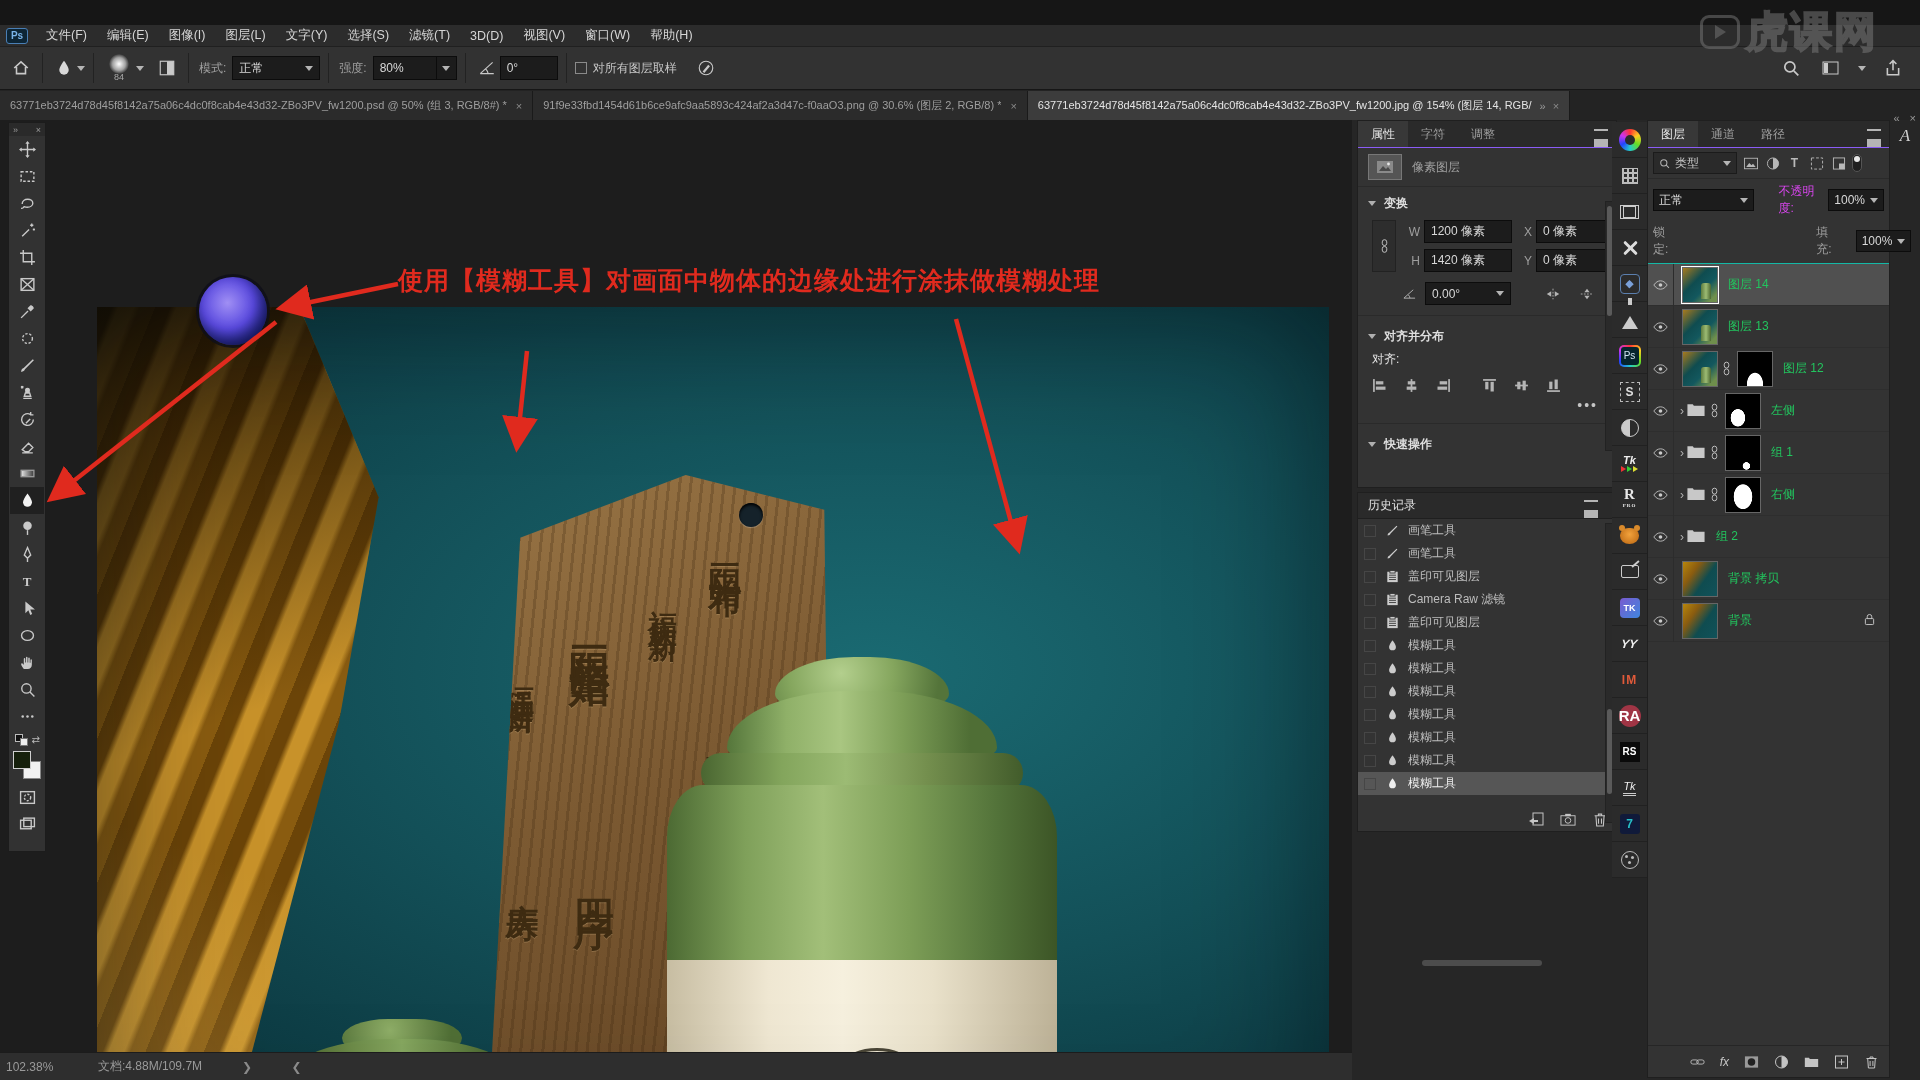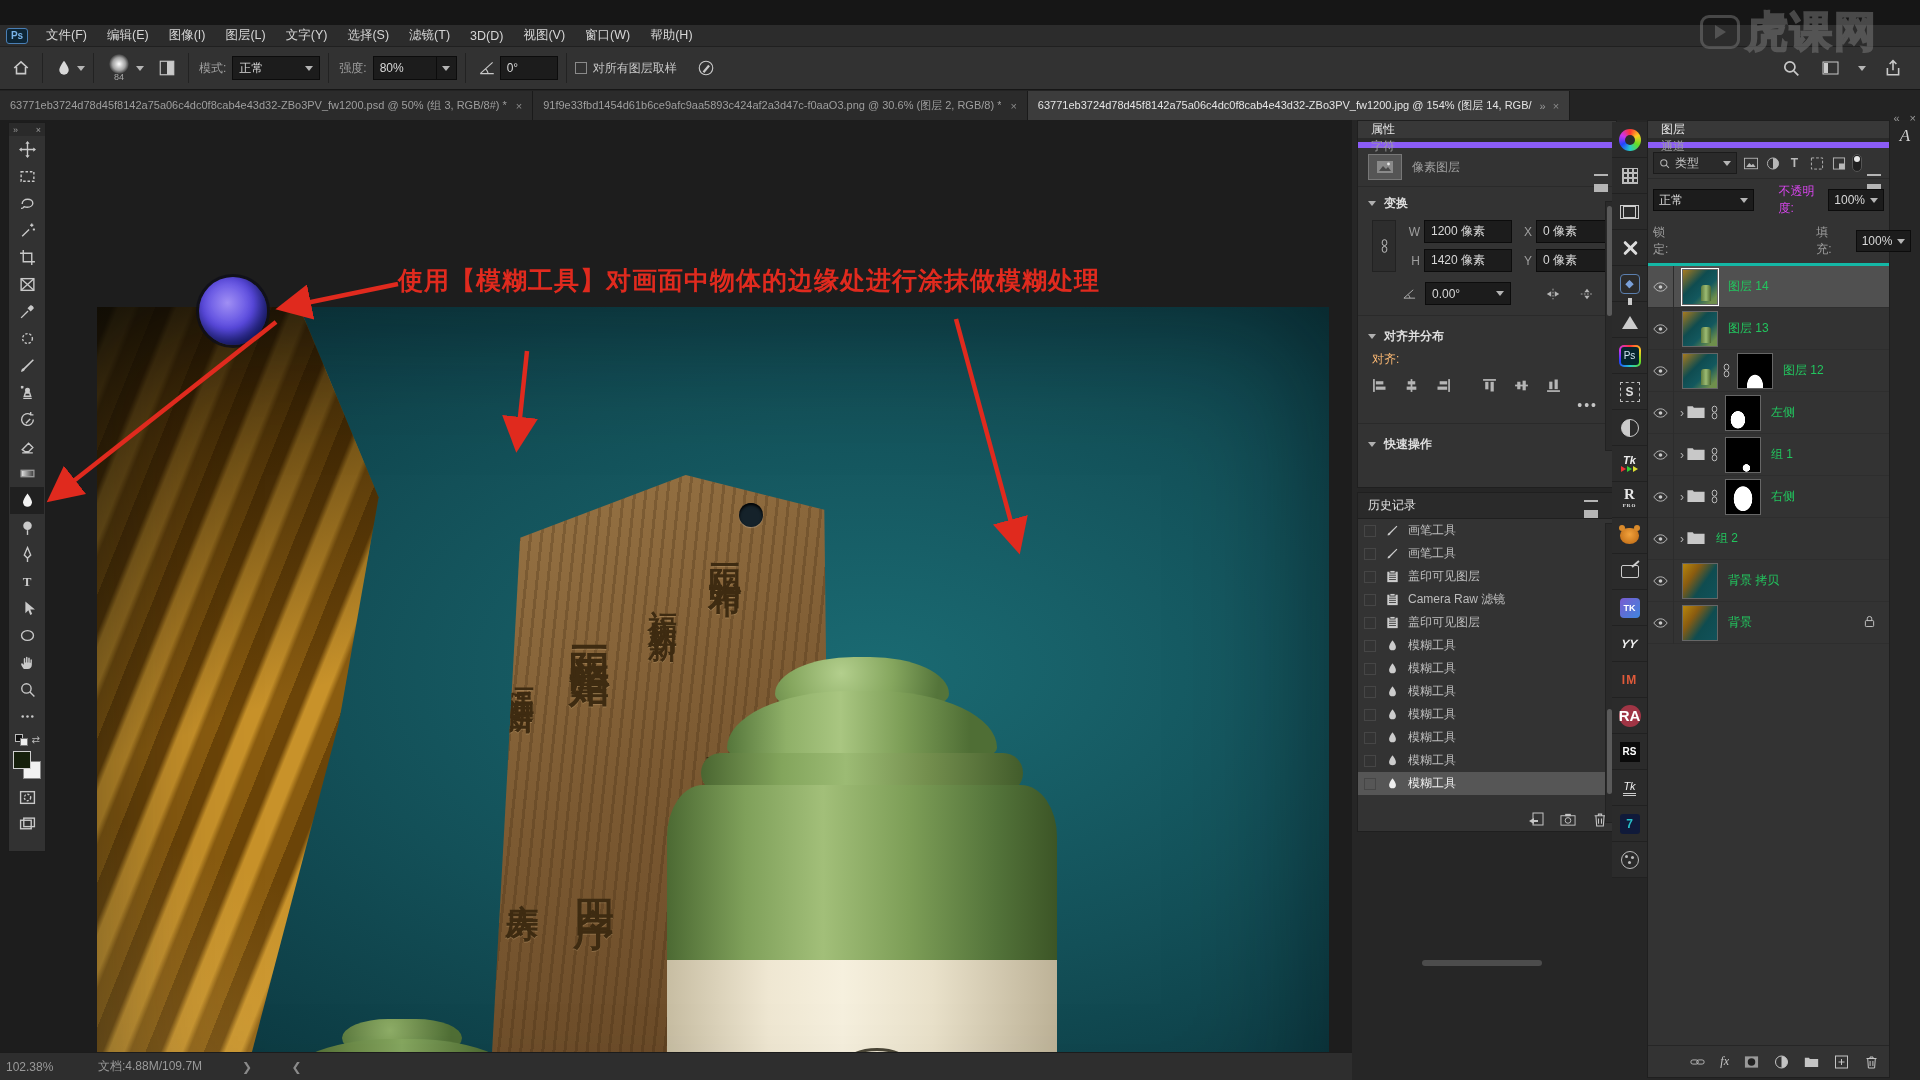--- a/index.html
+++ b/index.html
@@ -120,7 +120,7 @@
   
   .rightbase { position:absolute; left:1352px; top:120px; width:568px; height:960px; background:#262626; }
   .panel { position:absolute; background:#333333; border:1px solid #1f1f1f; }
-  .ptabs { height:27px; background:#2a2a2a; display:flex; align-items:stretch; border-bottom:6px solid #8b5cf6;flex-direction:column;}
+  .ptabs { height:27px; background:#2a2a2a; display:flex; align-items:stretch; border-bottom:1px solid #8b5cf6;}
   .ptab { padding:0 13px; display:flex; align-items:center; color:#9d9d9d; font-size:12px; }
   .ptab.on { background:#383838; color:#e6e6e6; }
   .pmenu { margin-left:auto; align-self:center; margin-right:8px; color:#b5b5b5; font-size:13px; letter-spacing:0;}

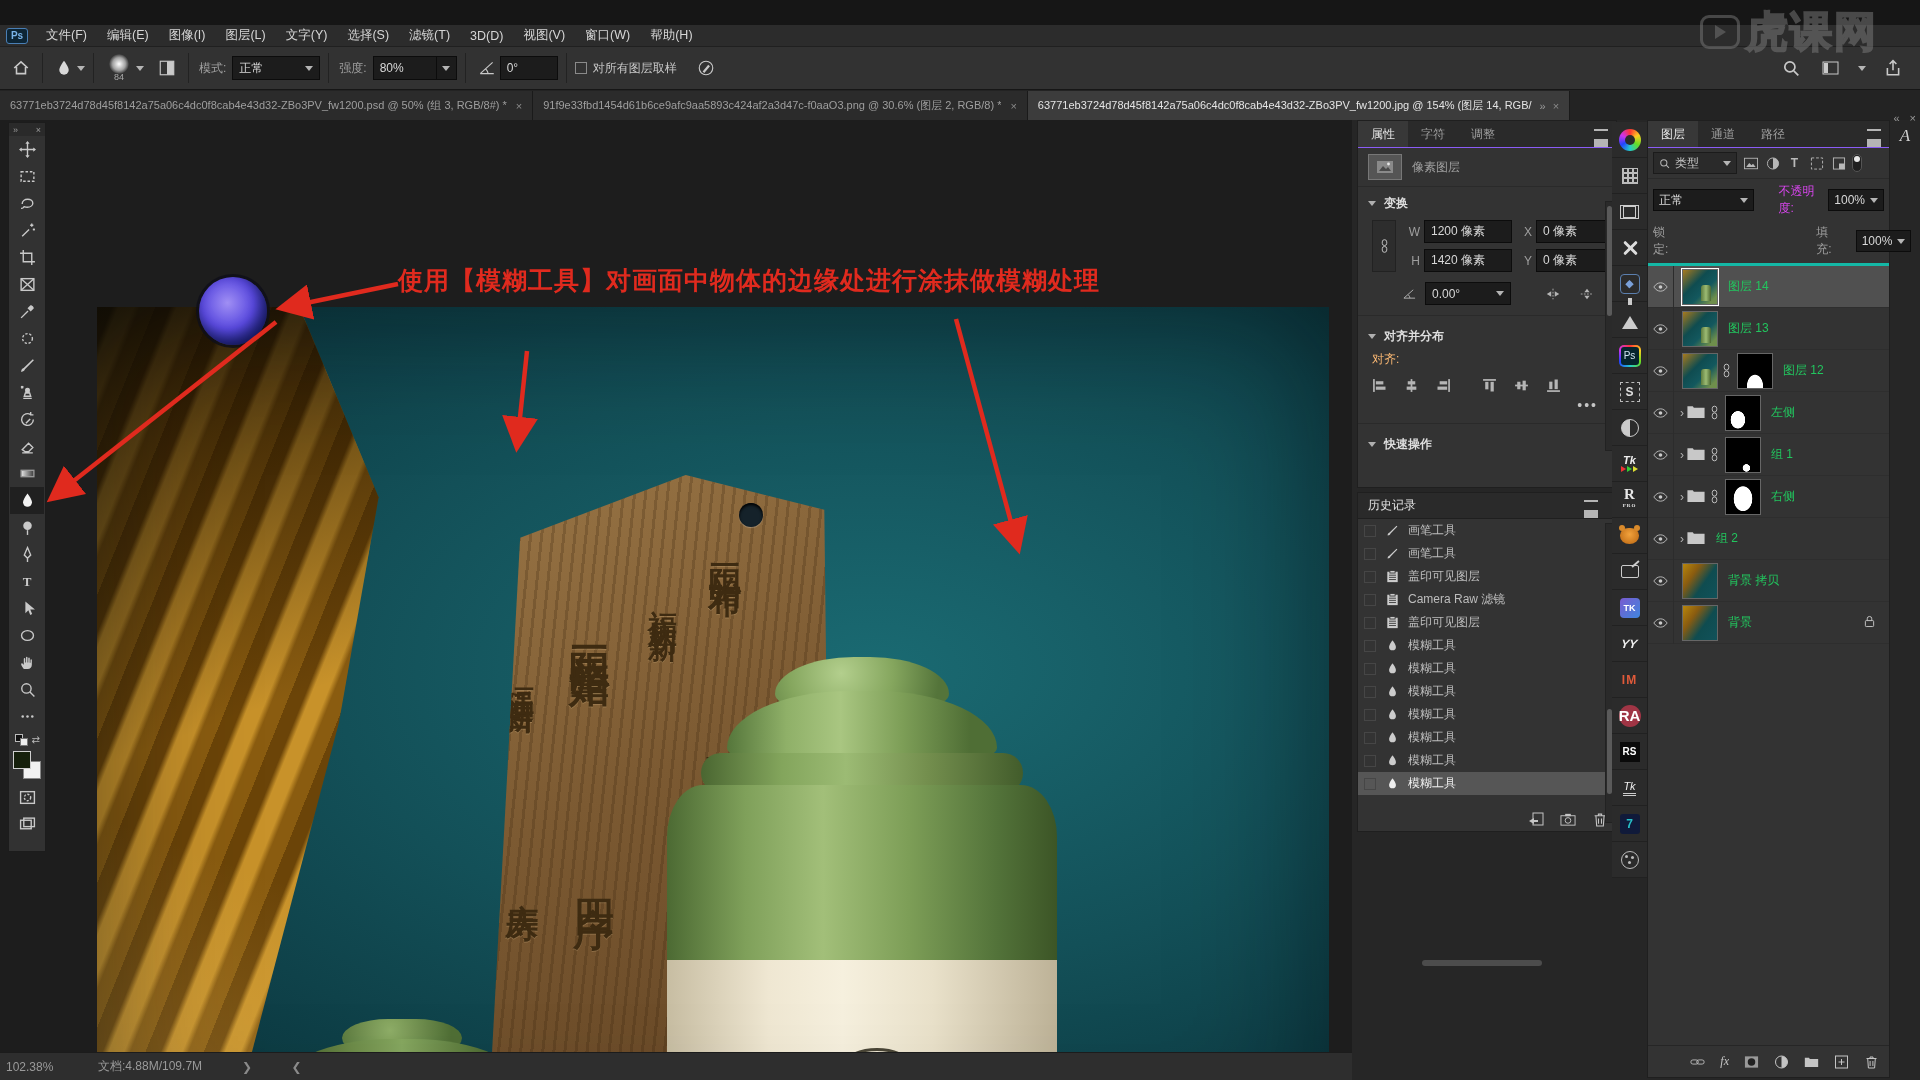--- a/index.html
+++ b/index.html
@@ -206,7 +206,7 @@
   .pill { width:10px; height:18px; border-radius:5px; background:#202020; border:1px solid #555; position:relative;}
   .pill::after { content:""; position:absolute; left:1px; top:1px; width:6px; height:6px; border-radius:50%; background:#e8e8e8;}
   .blend-row { display:flex; align-items:center; gap:4px; padding:4px 5px; }
-  .lock-row { display:flex; align-items:center; gap:24px; padding:3px 5px 5px; border-bottom:3px solid #14b8a6; color:#9f9f9f;}
+  .lock-row { display:flex; align-items:center; gap:24px; padding:3px 5px 5px; border-bottom:1px solid #14b8a6; color:#9f9f9f;}
   .lock-row svg { width:13px; height:13px;}
   .sm-drop { background:#1c1c1c; border:1px solid #0c0c0c; height:22px; display:flex; align-items:center; gap:5px; padding:0 5px; color:#d8d8d8;}
   .l-row { height:42px; display:flex; align-items:center; border-bottom:1px solid #2e2e2e; position:relative;}

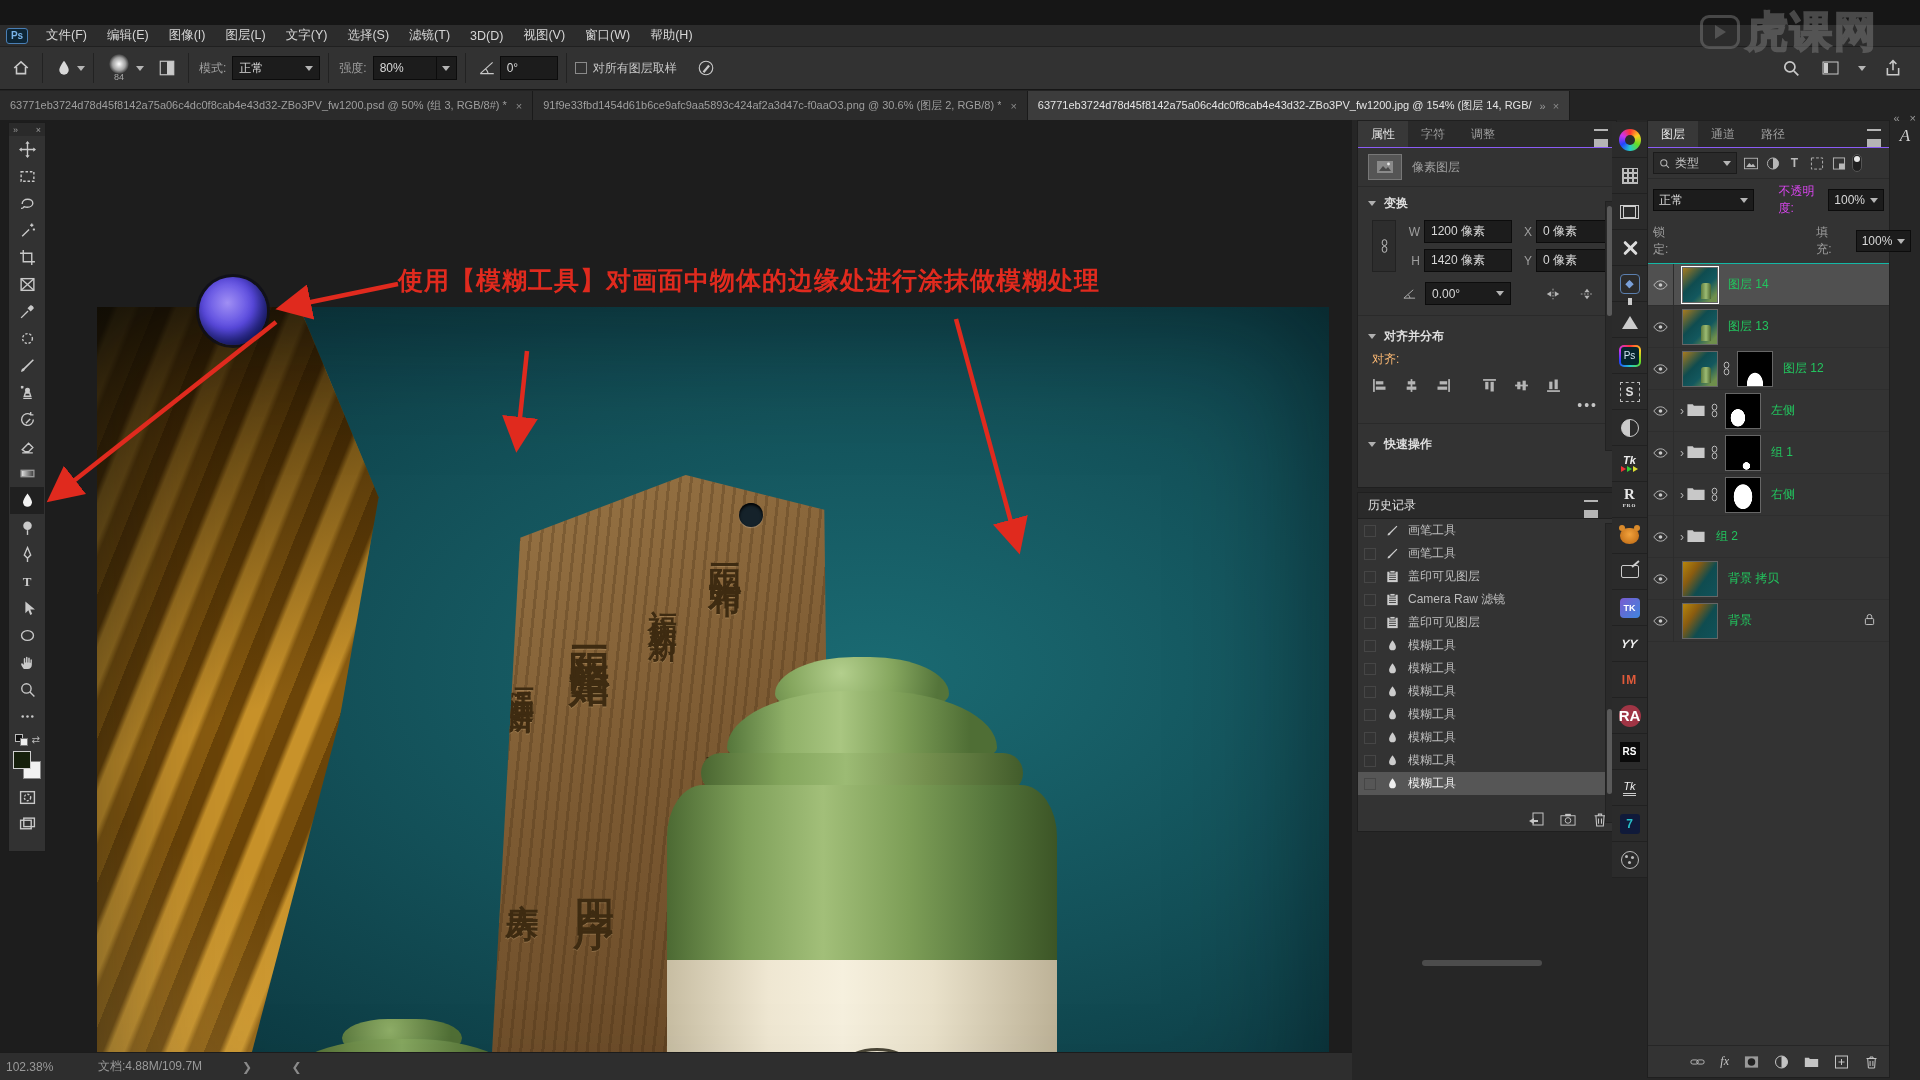--- a/index.html
+++ b/index.html
@@ -141,7 +141,7 @@
   .align-icons { display:flex; gap:17px; padding:8px 14px 2px; }
   .align-icons svg { width:15px; height:15px; }
   .dots3 { text-align:right; padding:2px 18px 6px; color:#c5c5c5; font-size:14px; letter-spacing:2px;}
-  .subtle { color:#fdba74; padding:2px 14px; }
+  .subtle { color:#e5e5e5; padding:2px 14px; }
   .divline { height:1px; background:#2a2a2a; margin:4px 0; }
 
   .hist { left:5px; top:372px; width:260px; height:340px; }

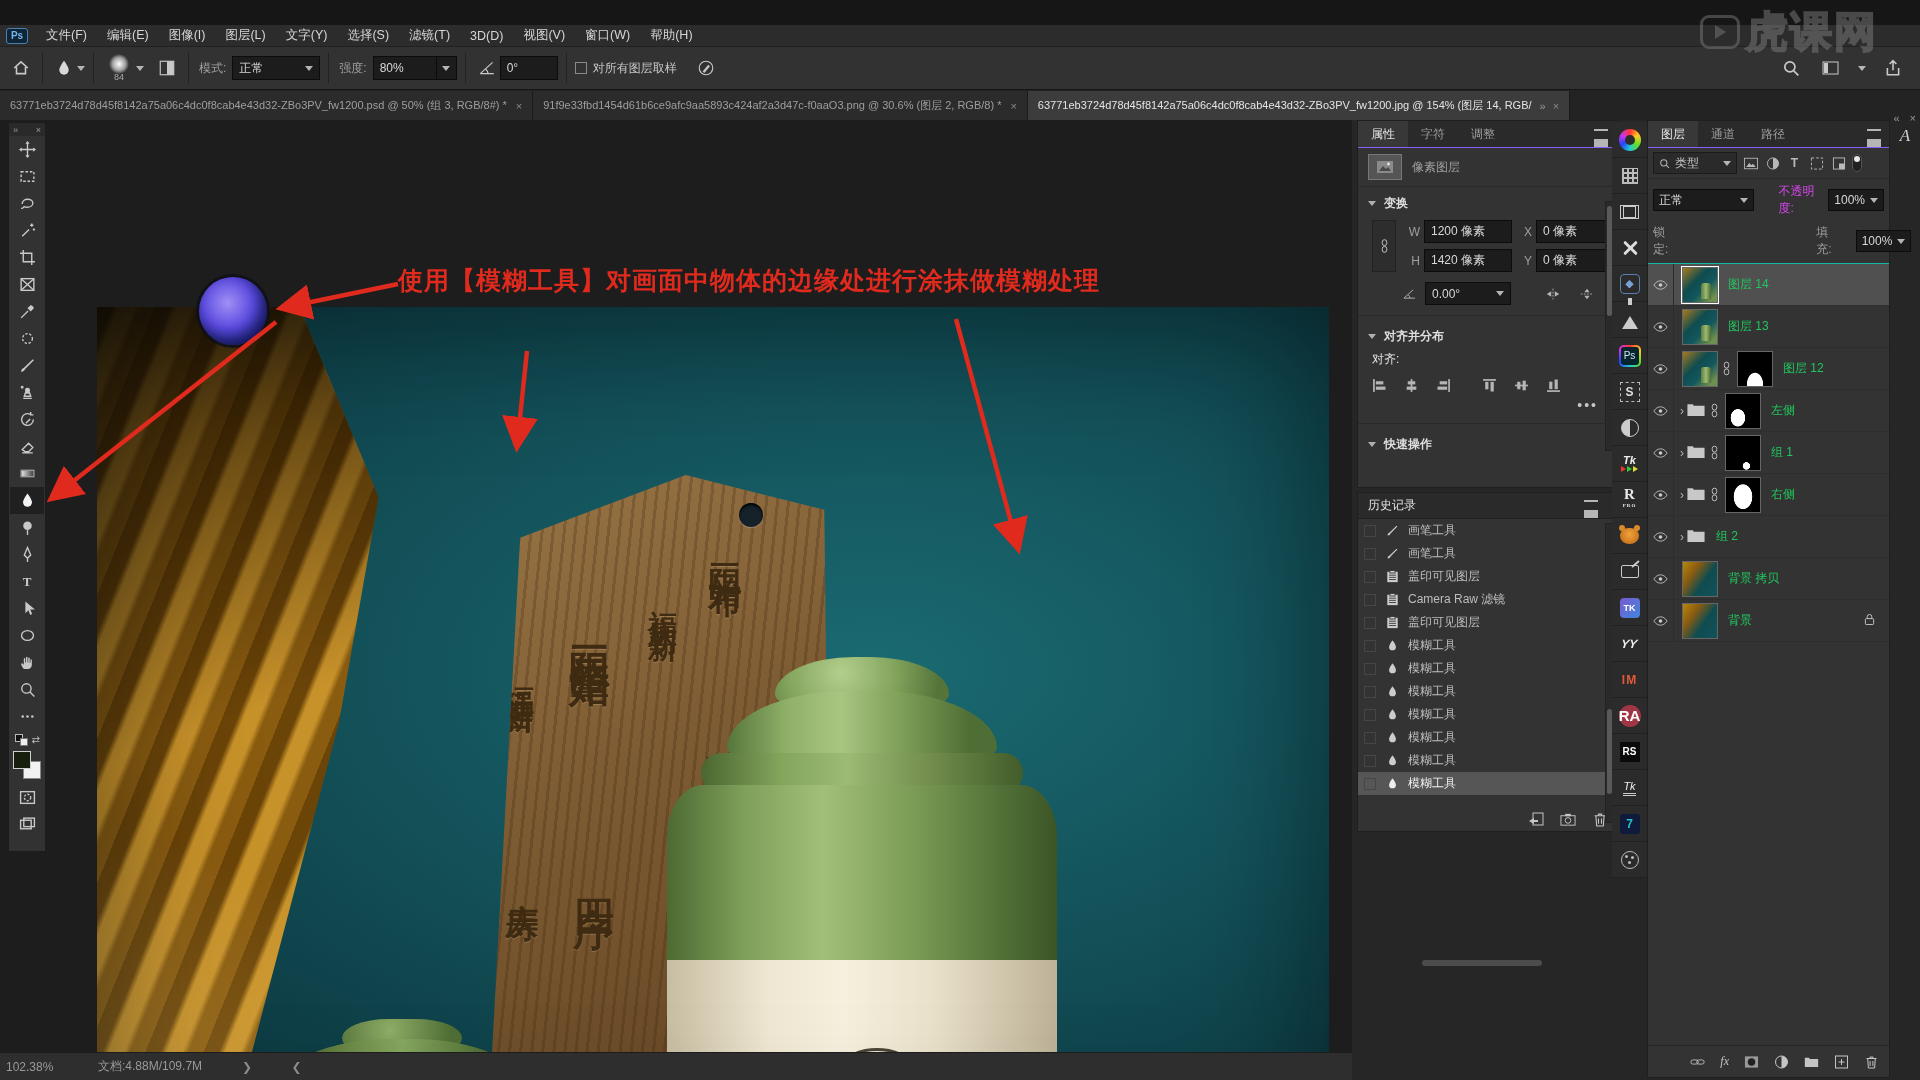--- a/index.html
+++ b/index.html
@@ -233,7 +233,7 @@
   .lay-foot { position:absolute; left:0; bottom:0; width:100%; height:32px; background:#333; border-top:1px solid #262626;
               display:flex; align-items:center; justify-content:flex-end; gap:15px; padding-right:10px;}
   .lay-foot svg { width:15px; height:14px; }
-  .fx { font-style:italic; font-size:12px; color:#c5c5c5; font-family:Liberation Serif, serif;}
+  .fx { font-style:italic; font-size:12px; color:#c5c5c5; font-family:Liberation Sans, sans-serif;}
 
   .edgeA { position:absolute; left:1893px; top:124px; width:24px; height:24px; color:#cfcfcf;
            font-family:"Liberation Serif",serif; font-style:italic; font-size:17px; display:flex; align-items:center; justify-content:center;}

